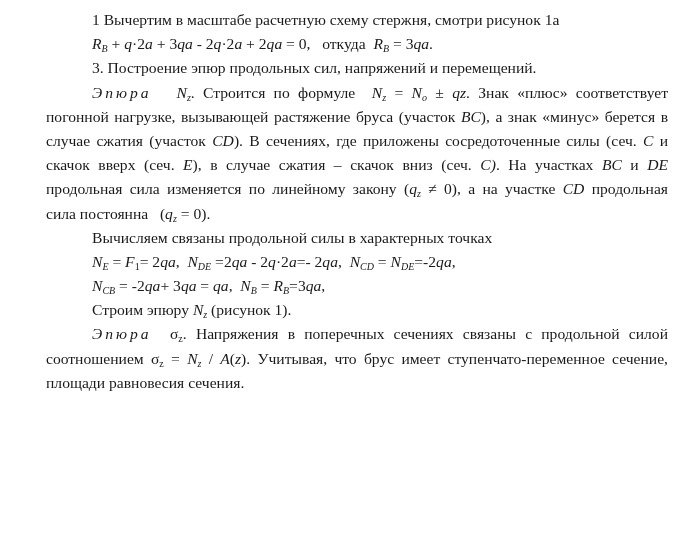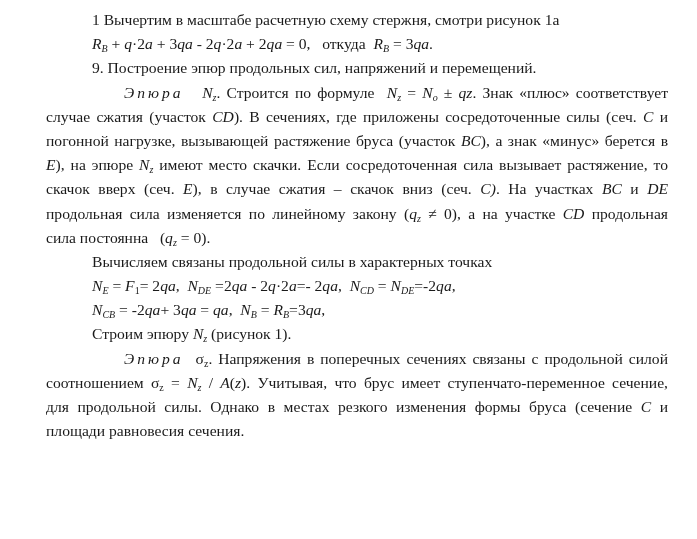--- a/index.html
+++ b/index.html
@@ -19,7 +19,7 @@
 <div class="doc">
   <div class="ln ind"><span>1 Вычертим в масштабе расчетную схему стержня, смотри рисунок 1а</span></div>
   <div class="ln ind"><span class="i">R<sub>B</sub></span> + <span class="i">q</span>·2<span class="i">a</span> + 3<span class="i">qa</span> - 2<span class="i">q</span>·2<span class="i">a</span> + 2<span class="i">qa</span> = 0,&nbsp;&nbsp;&nbsp;откуда&nbsp;&nbsp;<span class="i">R<sub>B</sub></span> = 3<span class="i">qa</span>.</div>
-  <div class="ln ind"><span>9. Построение эпюр продольных сил, напряжений и перемещений.</span></div>
+  <div class="ln ind"><span>3. Построение эпюр продольных сил, напряжений и перемещений.</span></div>
 
   <div>
     <div class="ln ind just"><span class="i sp">Эпюра</span>&nbsp;&nbsp;&nbsp;<span class="i">N<sub>z</sub></span>. Строится по формуле &nbsp;<span class="i">N<sub>z</sub></span> = <span class="i">N<sub>o</sub></span> ± <span class="i">qz</span>. Знак «плюс» соответствует</div>

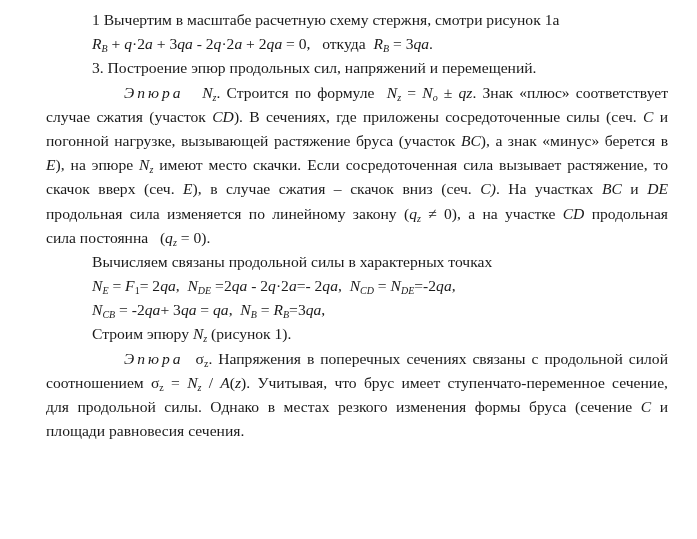--- a/index.html
+++ b/index.html
@@ -11,7 +11,7 @@
   .just { text-align: justify; text-align-last: justify; white-space: normal; }
   .i { font-style: italic; }
   sub { font-size: 10px; vertical-align: -3px; line-height: 0; }
-  .sp { letter-spacing: 3px; margin-left: 32px; }
+  .sp { letter-spacing: 3px; }
 </style>
 </head>
 <body>

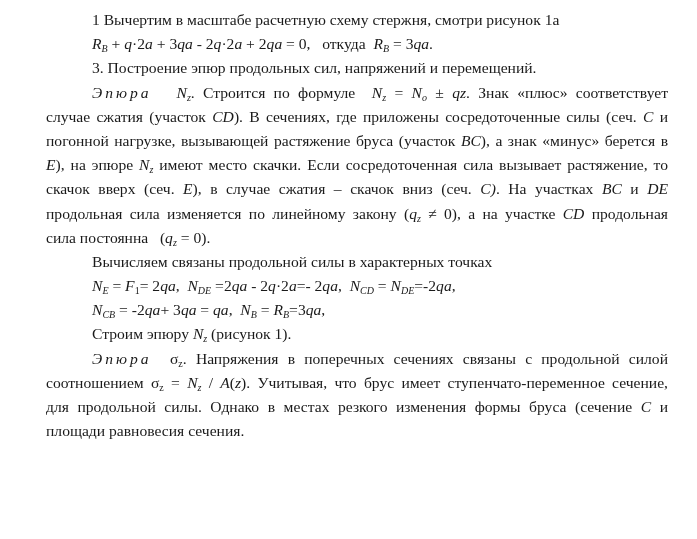--- a/index.html
+++ b/index.html
@@ -23,8 +23,8 @@
 
   <div>
     <div class="ln ind just"><span class="i sp">Эпюра</span>&nbsp;&nbsp;&nbsp;<span class="i">N<sub>z</sub></span>. Строится по формуле &nbsp;<span class="i">N<sub>z</sub></span> = <span class="i">N<sub>o</sub></span> ± <span class="i">qz</span>. Знак «плюс» соответствует</div>
+    <div class="ln just">погонной нагрузке, вызывающей растяжение бруса (участок <span class="i">BC</span>), а знак «минус» берется в</div>
     <div class="ln just">случае сжатия (участок <span class="i">CD</span>). В сечениях, где приложены сосредоточенные силы (сеч. <span class="i">C</span> и</div>
-    <div class="ln just">погонной нагрузке, вызывающей растяжение бруса (участок <span class="i">BC</span>), а знак «минус» берется в</div>
     <div class="ln just"><span class="i">E</span>), на эпюре <span class="i">N<sub>z</sub></span> имеют место скачки. Если сосредоточенная сила вызывает растяжение, то</div>
     <div class="ln just">скачок вверх (сеч. <span class="i">E</span>), в случае сжатия – скачок вниз (сеч. <span class="i">C)</span>. На участках <span class="i">BC</span> и <span class="i">DE</span></div>
     <div class="ln just">продольная сила изменяется по линейному закону (<span class="i">q<sub>z</sub></span> ≠ 0), а на участке <span class="i">CD</span> продольная</div>

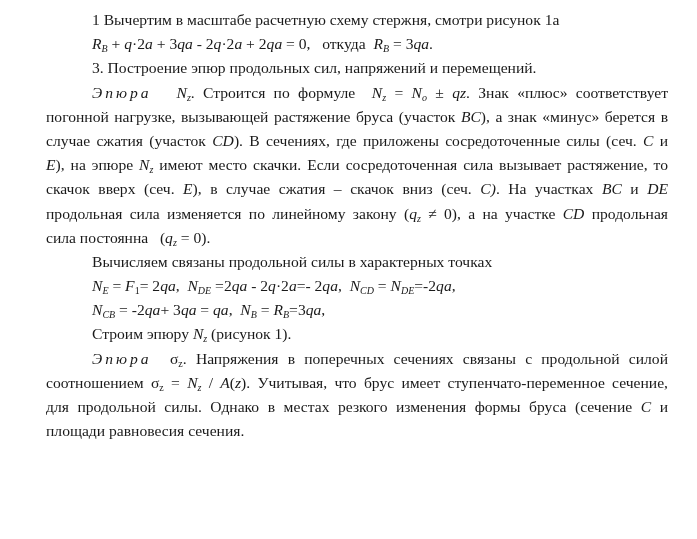--- a/index.html
+++ b/index.html
@@ -25,7 +25,6 @@
     <div class="ln ind just"><span class="i sp">Эпюра</span>&nbsp;&nbsp;&nbsp;<span class="i">N<sub>z</sub></span>. Строится по формуле &nbsp;<span class="i">N<sub>z</sub></span> = <span class="i">N<sub>o</sub></span> ± <span class="i">qz</span>. Знак «плюс» соответствует</div>
     <div class="ln just">погонной нагрузке, вызывающей растяжение бруса (участок <span class="i">BC</span>), а знак «минус» берется в</div>
     <div class="ln just">случае сжатия (участок <span class="i">CD</span>). В сечениях, где приложены сосредоточенные силы (сеч. <span class="i">C</span> и</div>
-    <div class="ln just"><span class="i">E</span>), на эпюре <span class="i">N<sub>z</sub></span> имеют место скачки. Если сосредоточенная сила вызывает растяжение, то</div>
     <div class="ln just">скачок вверх (сеч. <span class="i">E</span>), в случае сжатия – скачок вниз (сеч. <span class="i">C)</span>. На участках <span class="i">BC</span> и <span class="i">DE</span></div>
     <div class="ln just">продольная сила изменяется по линейному закону (<span class="i">q<sub>z</sub></span> ≠ 0), а на участке <span class="i">CD</span> продольная</div>
     <div class="ln">сила постоянна &nbsp;&nbsp;(<span class="i">q<sub>z</sub></span> = 0).</div>

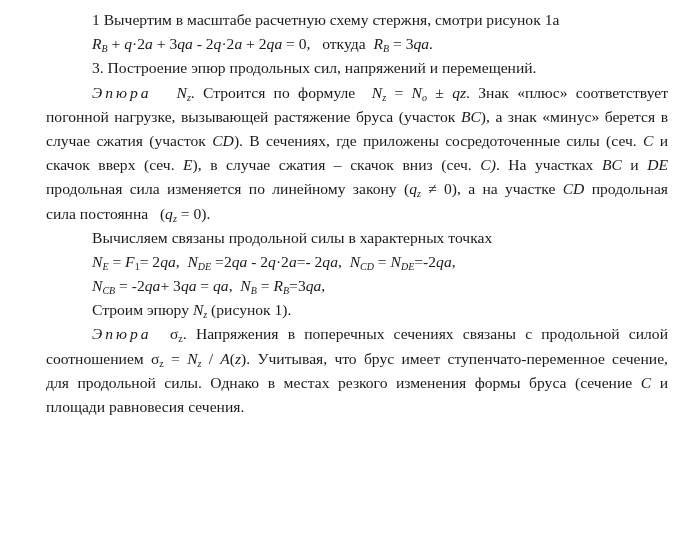--- a/index.html
+++ b/index.html
@@ -38,7 +38,6 @@
   <div>
     <div class="ln ind just"><span class="i sp">Эпюра</span>&nbsp;&nbsp;σ<sub>z</sub>. Напряжения в поперечных сечениях связаны с продольной силой</div>
     <div class="ln just">соотношением σ<sub>z</sub> = <span class="i">N<sub>z</sub></span> / <span class="i">A</span>(<span class="i">z</span>). Учитывая, что брус имеет ступенчато-переменное сечение,</div>
-    <div class="ln just">для продольной силы. Однако в местах резкого изменения формы бруса (сечение <span class="i">C</span> и</div>
     <div class="ln">площади равновесия сечения.</div>
   </div>
 </div>

